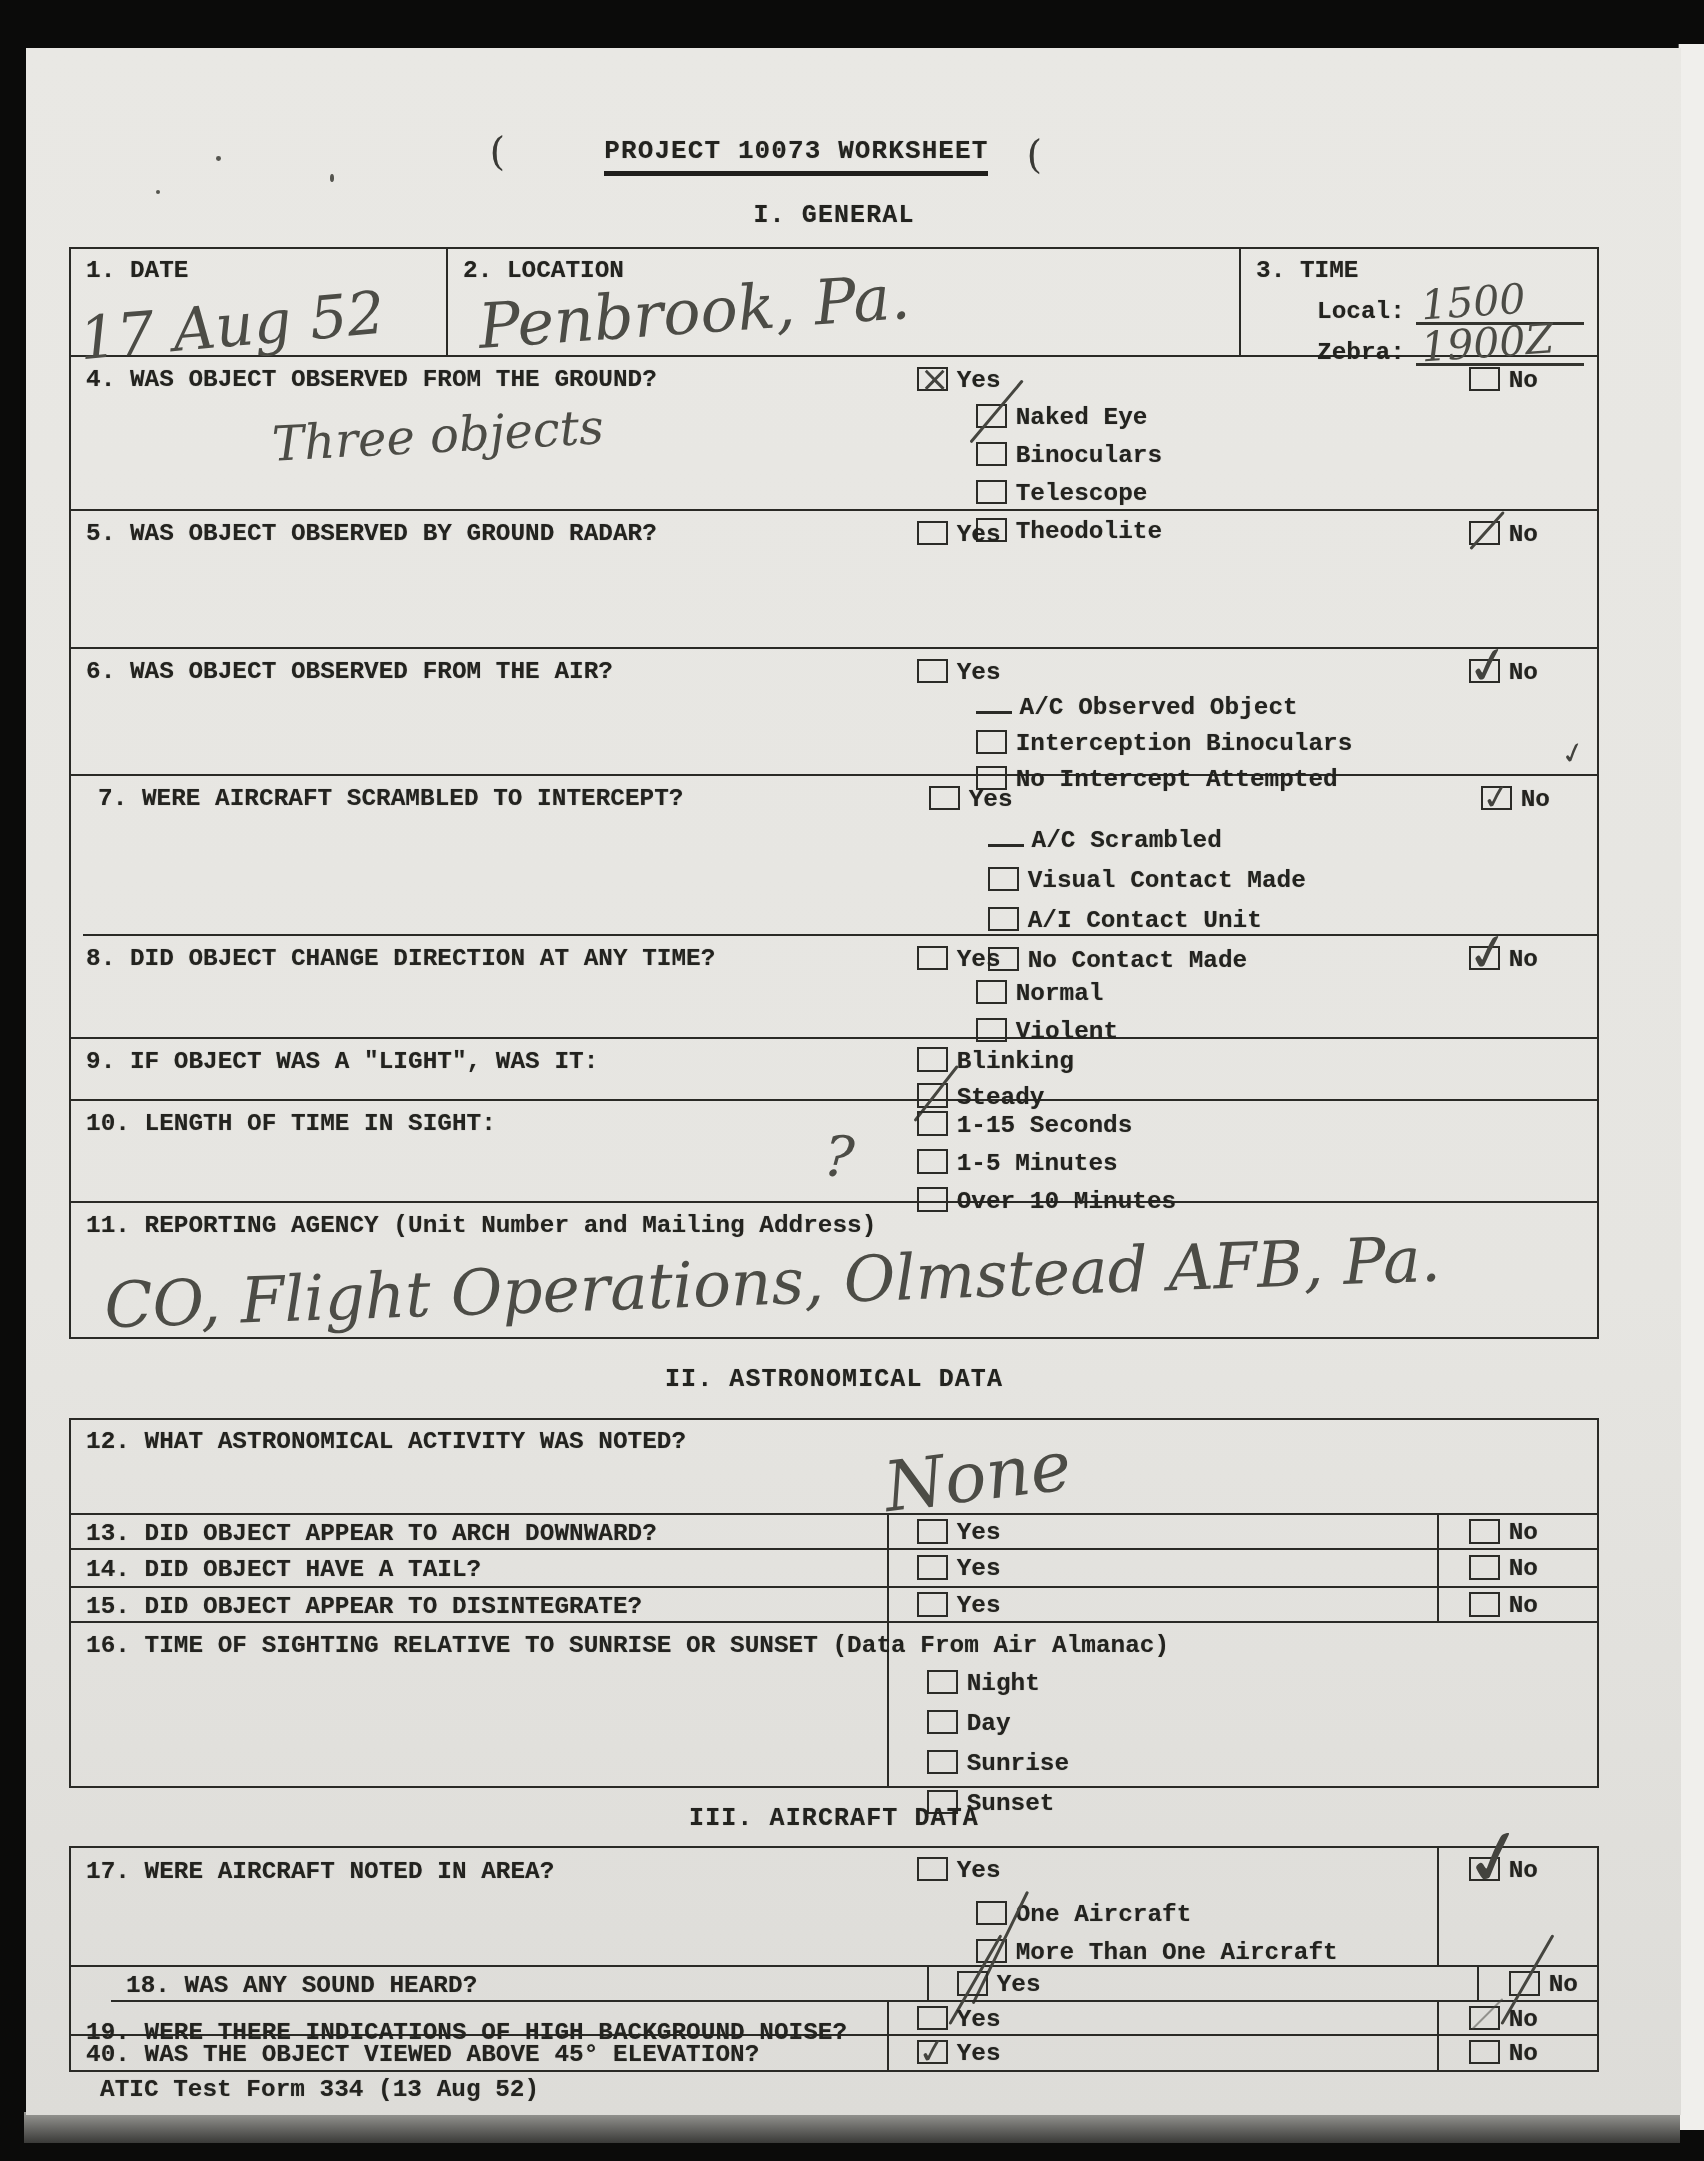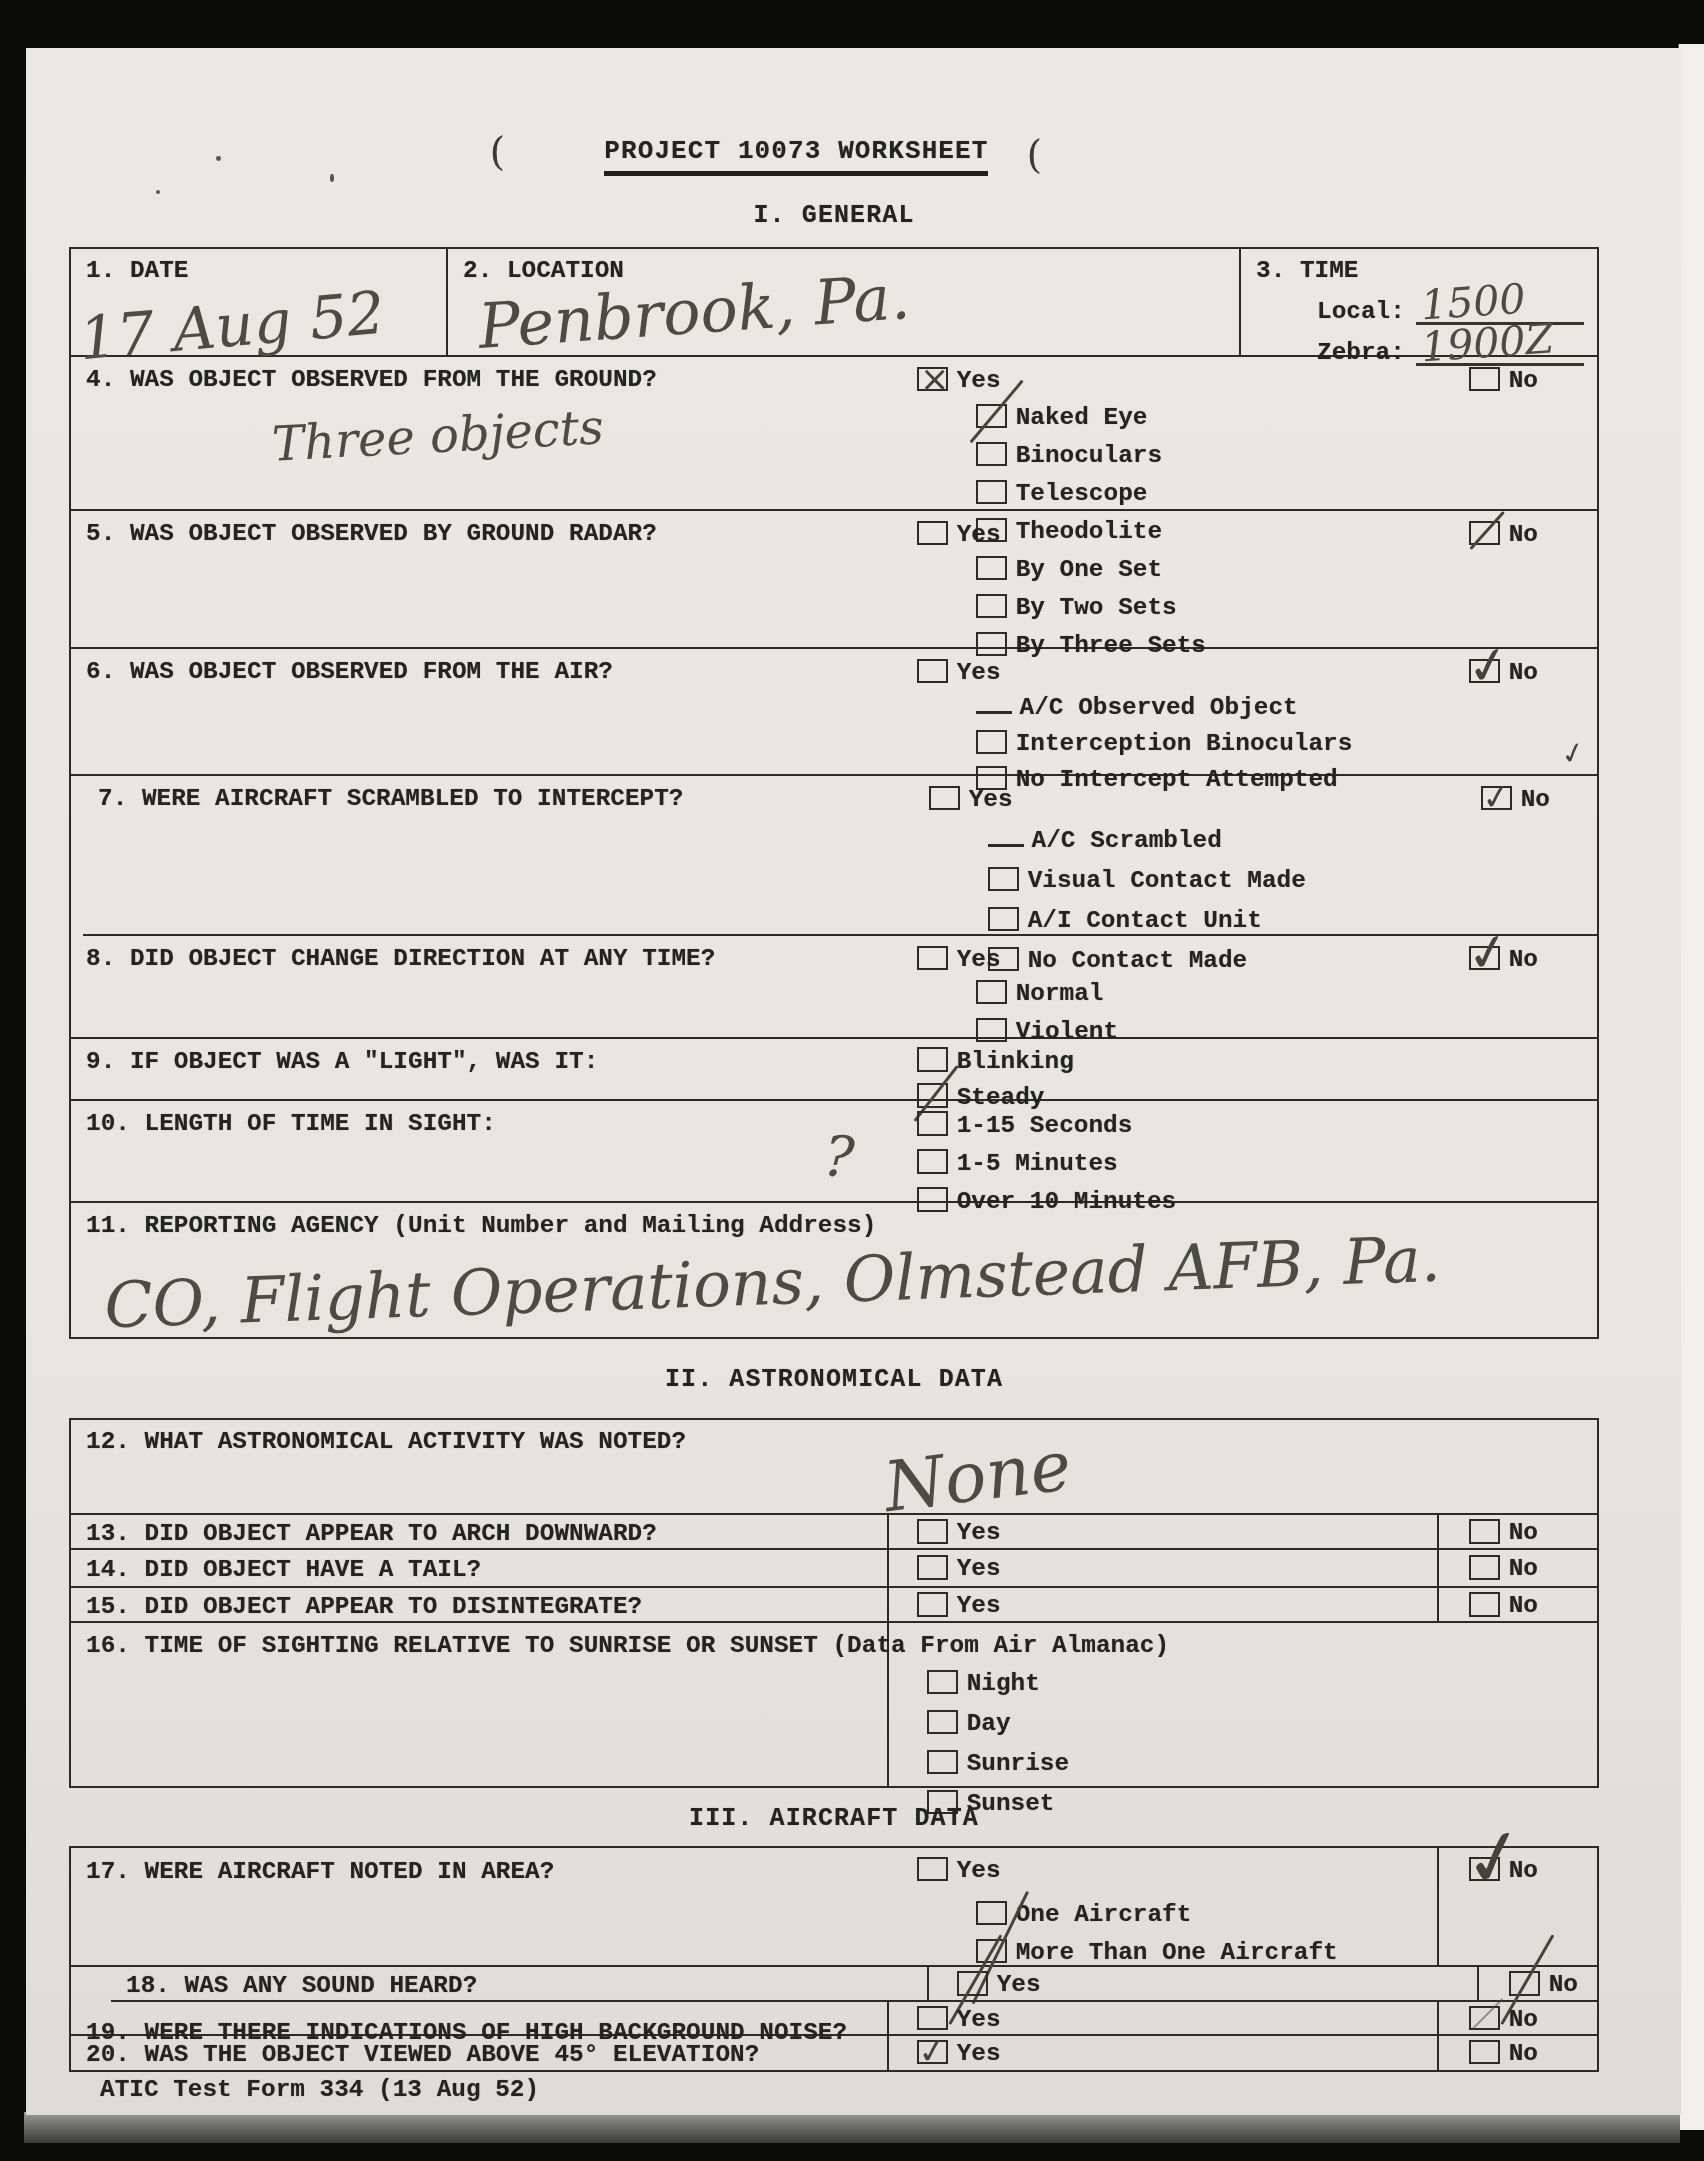--- a/index.html
+++ b/index.html
@@ -143,11 +143,6 @@
       <span class="qlabel" style="left:15px;top:7.6px;">5. WAS OBJECT OBSERVED BY GROUND RADAR?</span>
       <span class="yn" style="left:846px;top:9.8px;"><span class="cb"></span><span class="yn-label">Yes</span></span>
       <span class="yn" style="left:1398px;top:9.8px;"><span class="cb"><i class="mk mk-slash-md"></i></span><span class="yn-label">No</span></span>
-      <div class="opts" style="left:905px;top:42px;line-height:34px;">
-        <span class="opt"><span class="cb"></span><span class="opt-label">By One Set</span></span>
-        <span class="opt"><span class="cb"></span><span class="opt-label">By Two Sets</span></span>
-        <span class="opt"><span class="cb"></span><span class="opt-label">By Three Sets</span></span>
-      </div>
     </div>
 
     <div class="row" style="height:127px;">

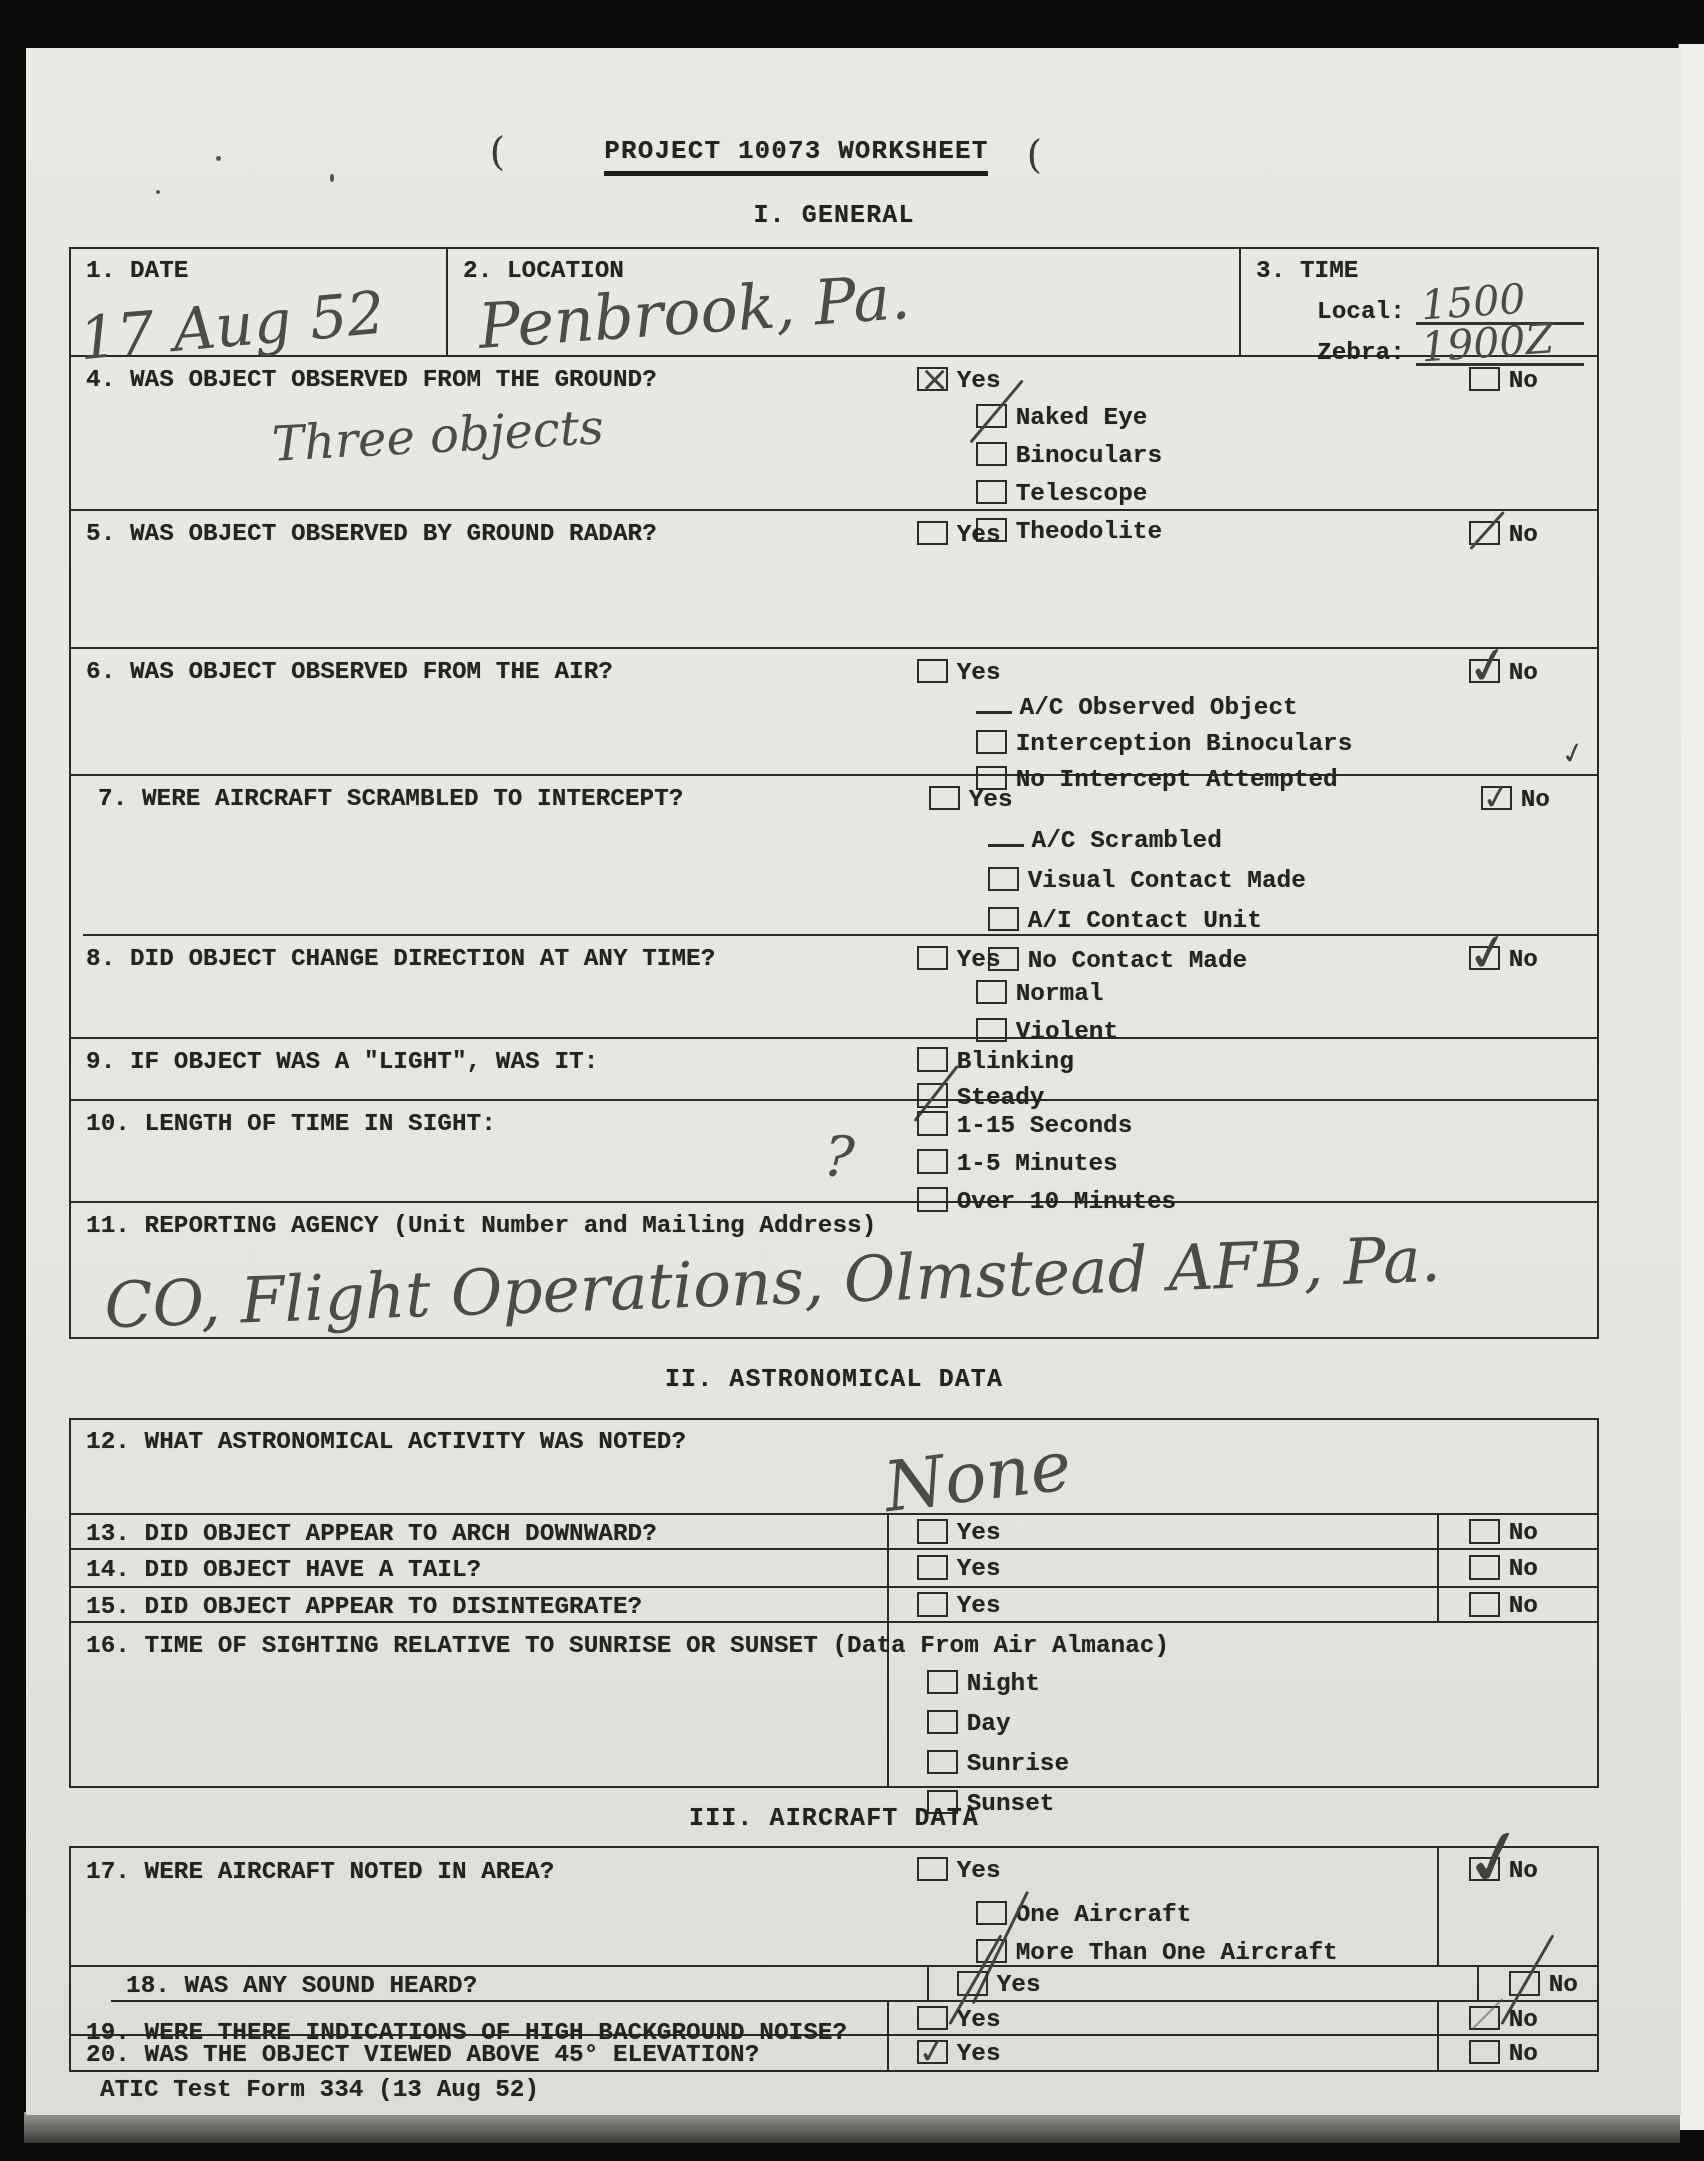--- a/index.html
+++ b/index.html
@@ -283,7 +283,7 @@
     <div class="row" style="height:34px;">
       <i class="vl" style="left:816px;"></i>
       <i class="vl" style="left:1366px;"></i>
-      <span class="qlabel" style="left:15px;top:3.8px;">20. WAS THE OBJECT VIEWED ABOVE 45° ELEVATION?</span>
+      <span class="qlabel" style="left:15px;top:3.8px;">40. WAS THE OBJECT VIEWED ABOVE 45° ELEVATION?</span>
       <span class="yn" style="left:846px;top:3.8px;"><span class="cb"><i class="mk mk-check-sm"></i></span><span class="yn-label">Yes</span></span>
       <span class="yn" style="left:1398px;top:3.8px;"><span class="cb"></span><span class="yn-label">No</span></span>
     </div>

